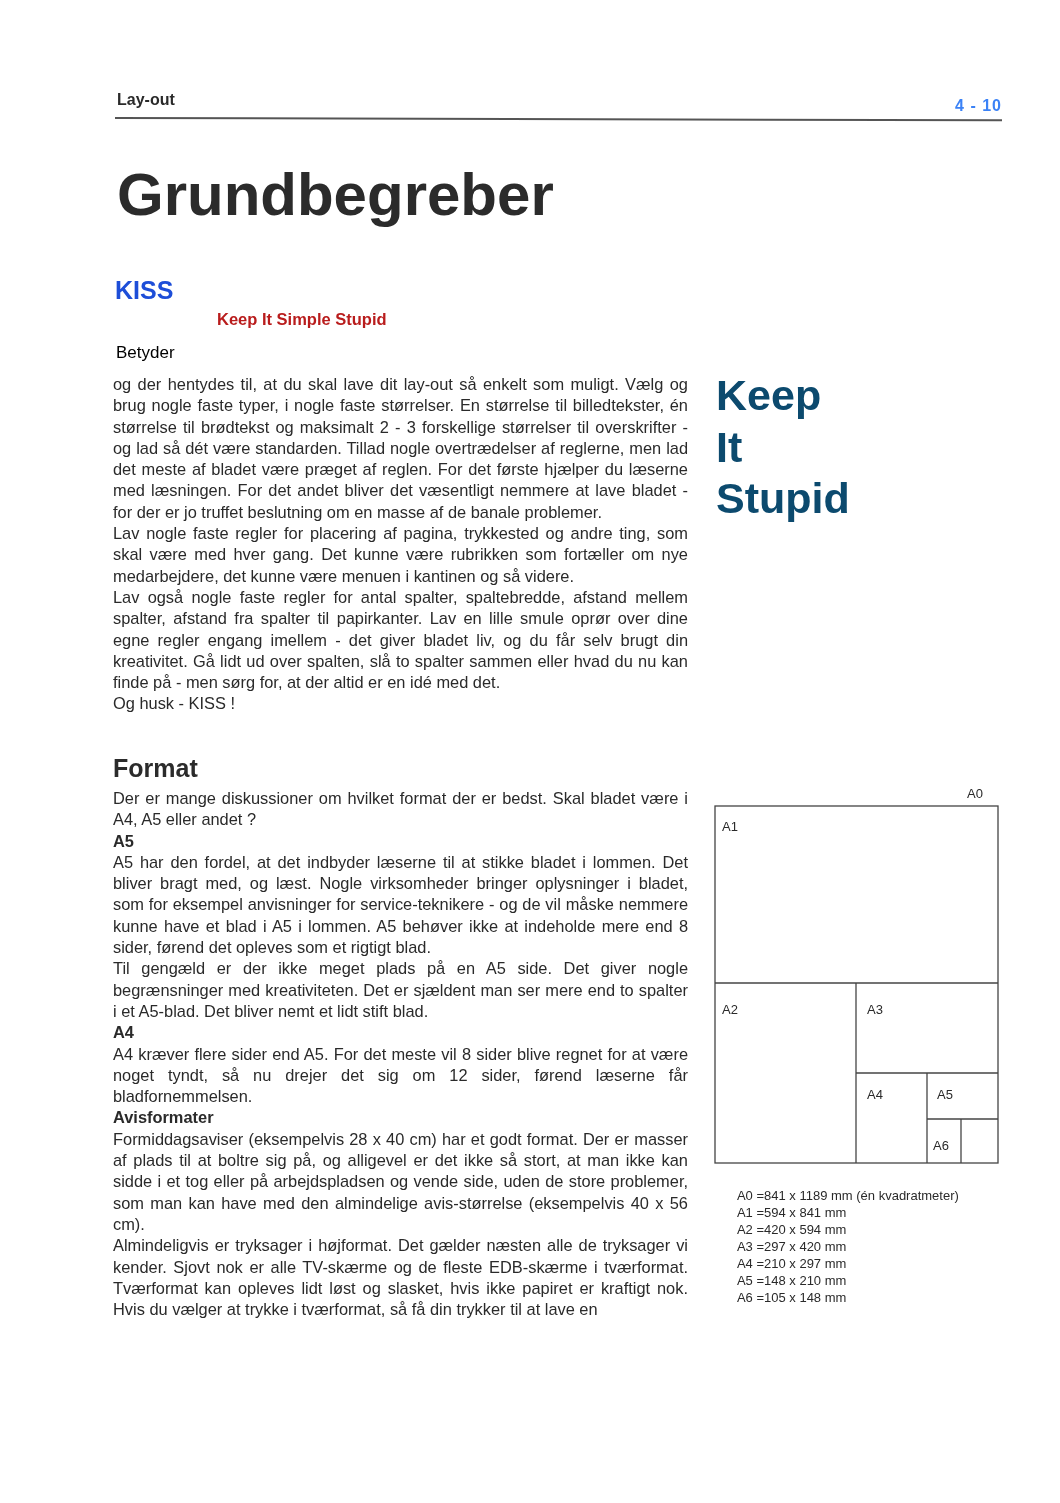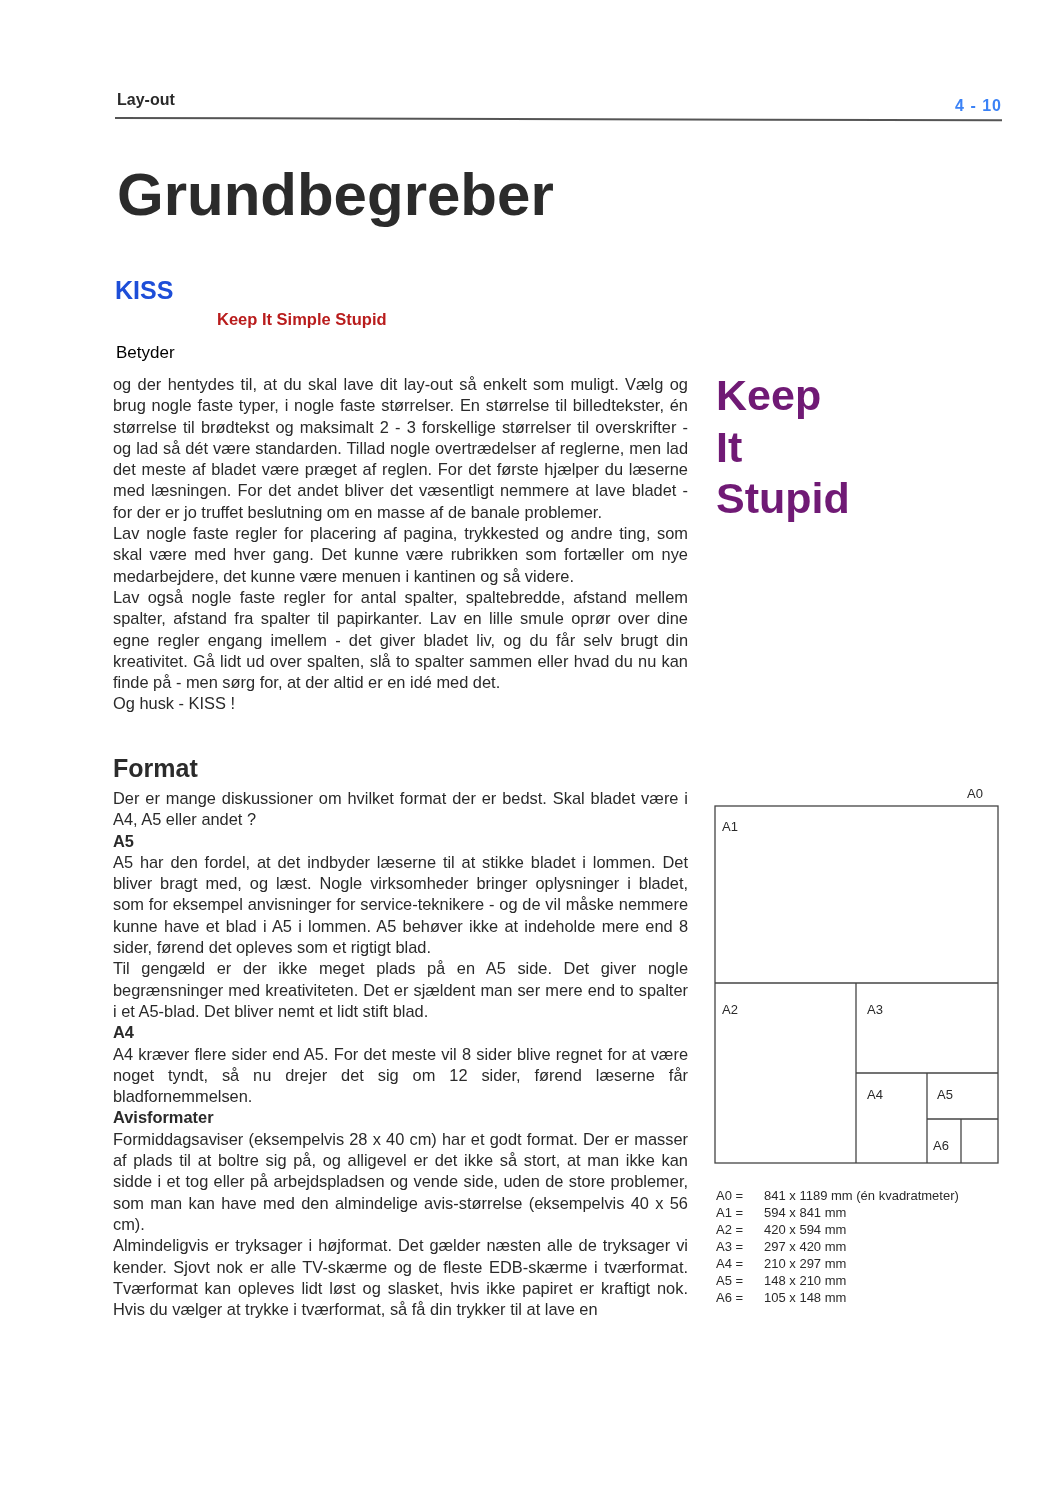--- a/index.html
+++ b/index.html
@@ -21,7 +21,7 @@
   .body-text p { margin: 0; }
   .body-text .sub { font-weight: bold; }
   .kiss-body { left: 113px; top: 374px; }
-  .side-keep { left: 716px; top: 370px; font-size: 43px; font-weight: bold; line-height: 51.5px; color: #701a75; }
+  .side-keep { left: 716px; top: 370px; font-size: 43px; font-weight: bold; line-height: 51.5px; color: #0c4a6e; }
   .format-h { left: 113px; top: 754px; font-size: 25px; font-weight: bold; color: #2b2b2b; }
   .format-body { left: 113px; top: 788px; }
   .diagram { left: 700px; top: 780px; width: 320px; height: 400px; }

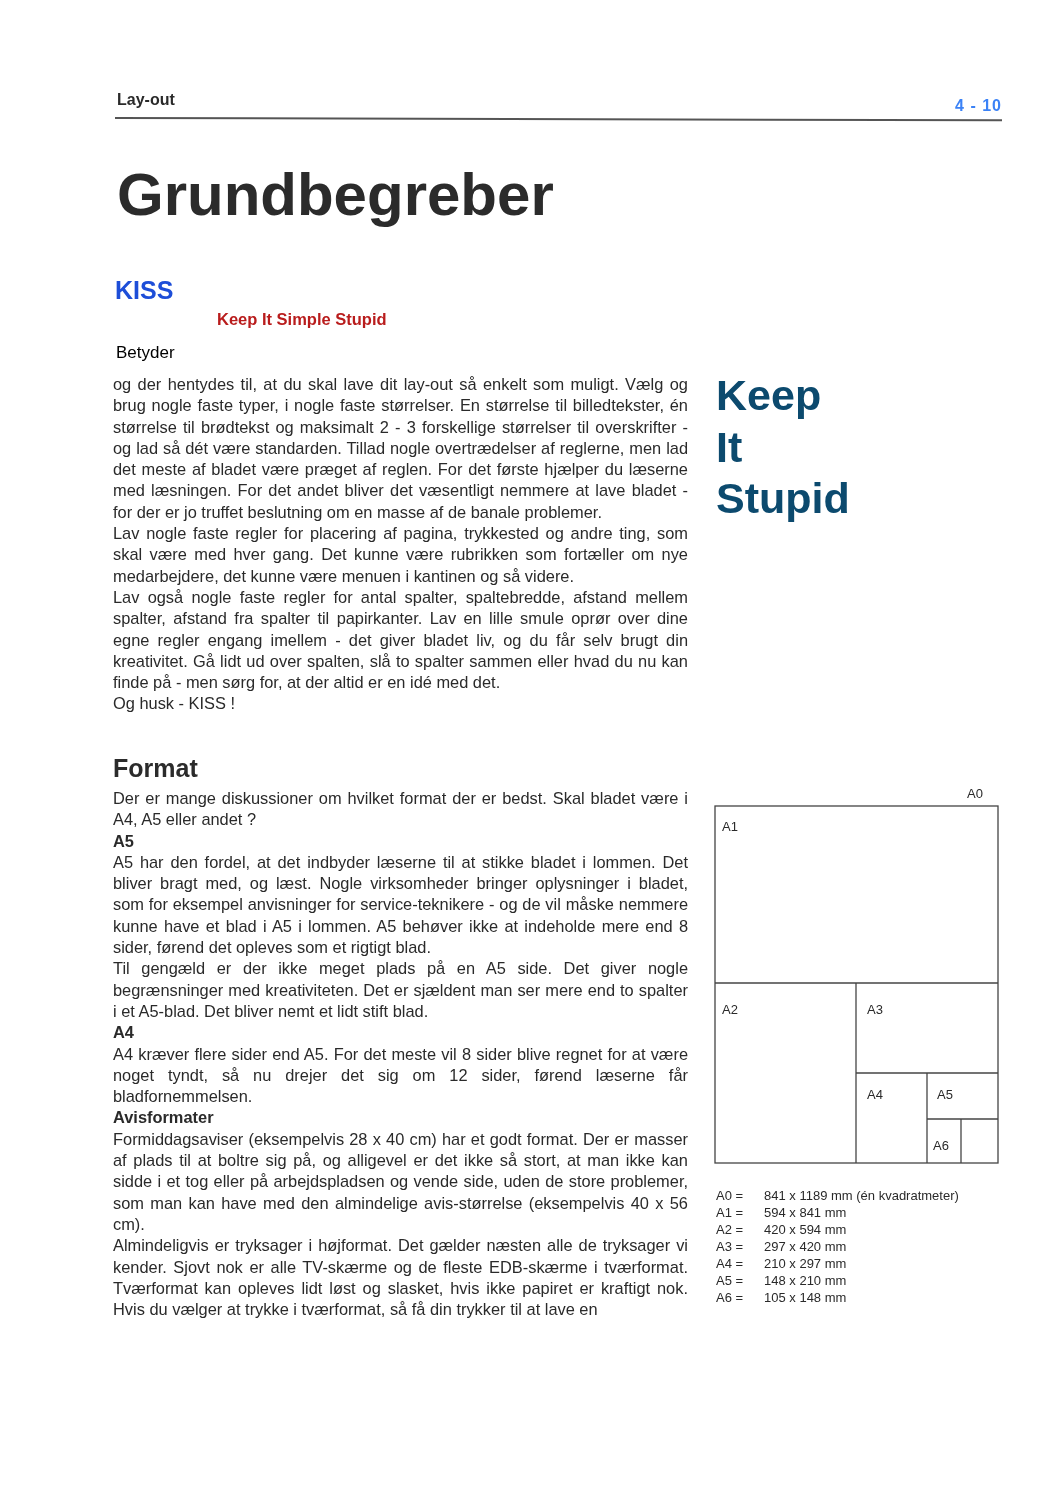--- a/index.html
+++ b/index.html
@@ -26,7 +26,7 @@
   .format-body { left: 113px; top: 788px; }
   .diagram { left: 700px; top: 780px; width: 320px; height: 400px; }
   .diagram text { font-family: "Liberation Sans", sans-serif; font-size: 13px; fill: #2a2a2a; }
-  .sizes { left: 716px; top: 1187px; font-size: 13px; line-height: 17px; color: #2a2a2a; }
+  .sizes { left: 716px; top: 1187px; font-size: 13px; line-height: 17px; color: #2a2a2a; text-align: right; }
   .sizes .row { display: flex; }
   .sizes .k { width: 48px; }
 </style>

